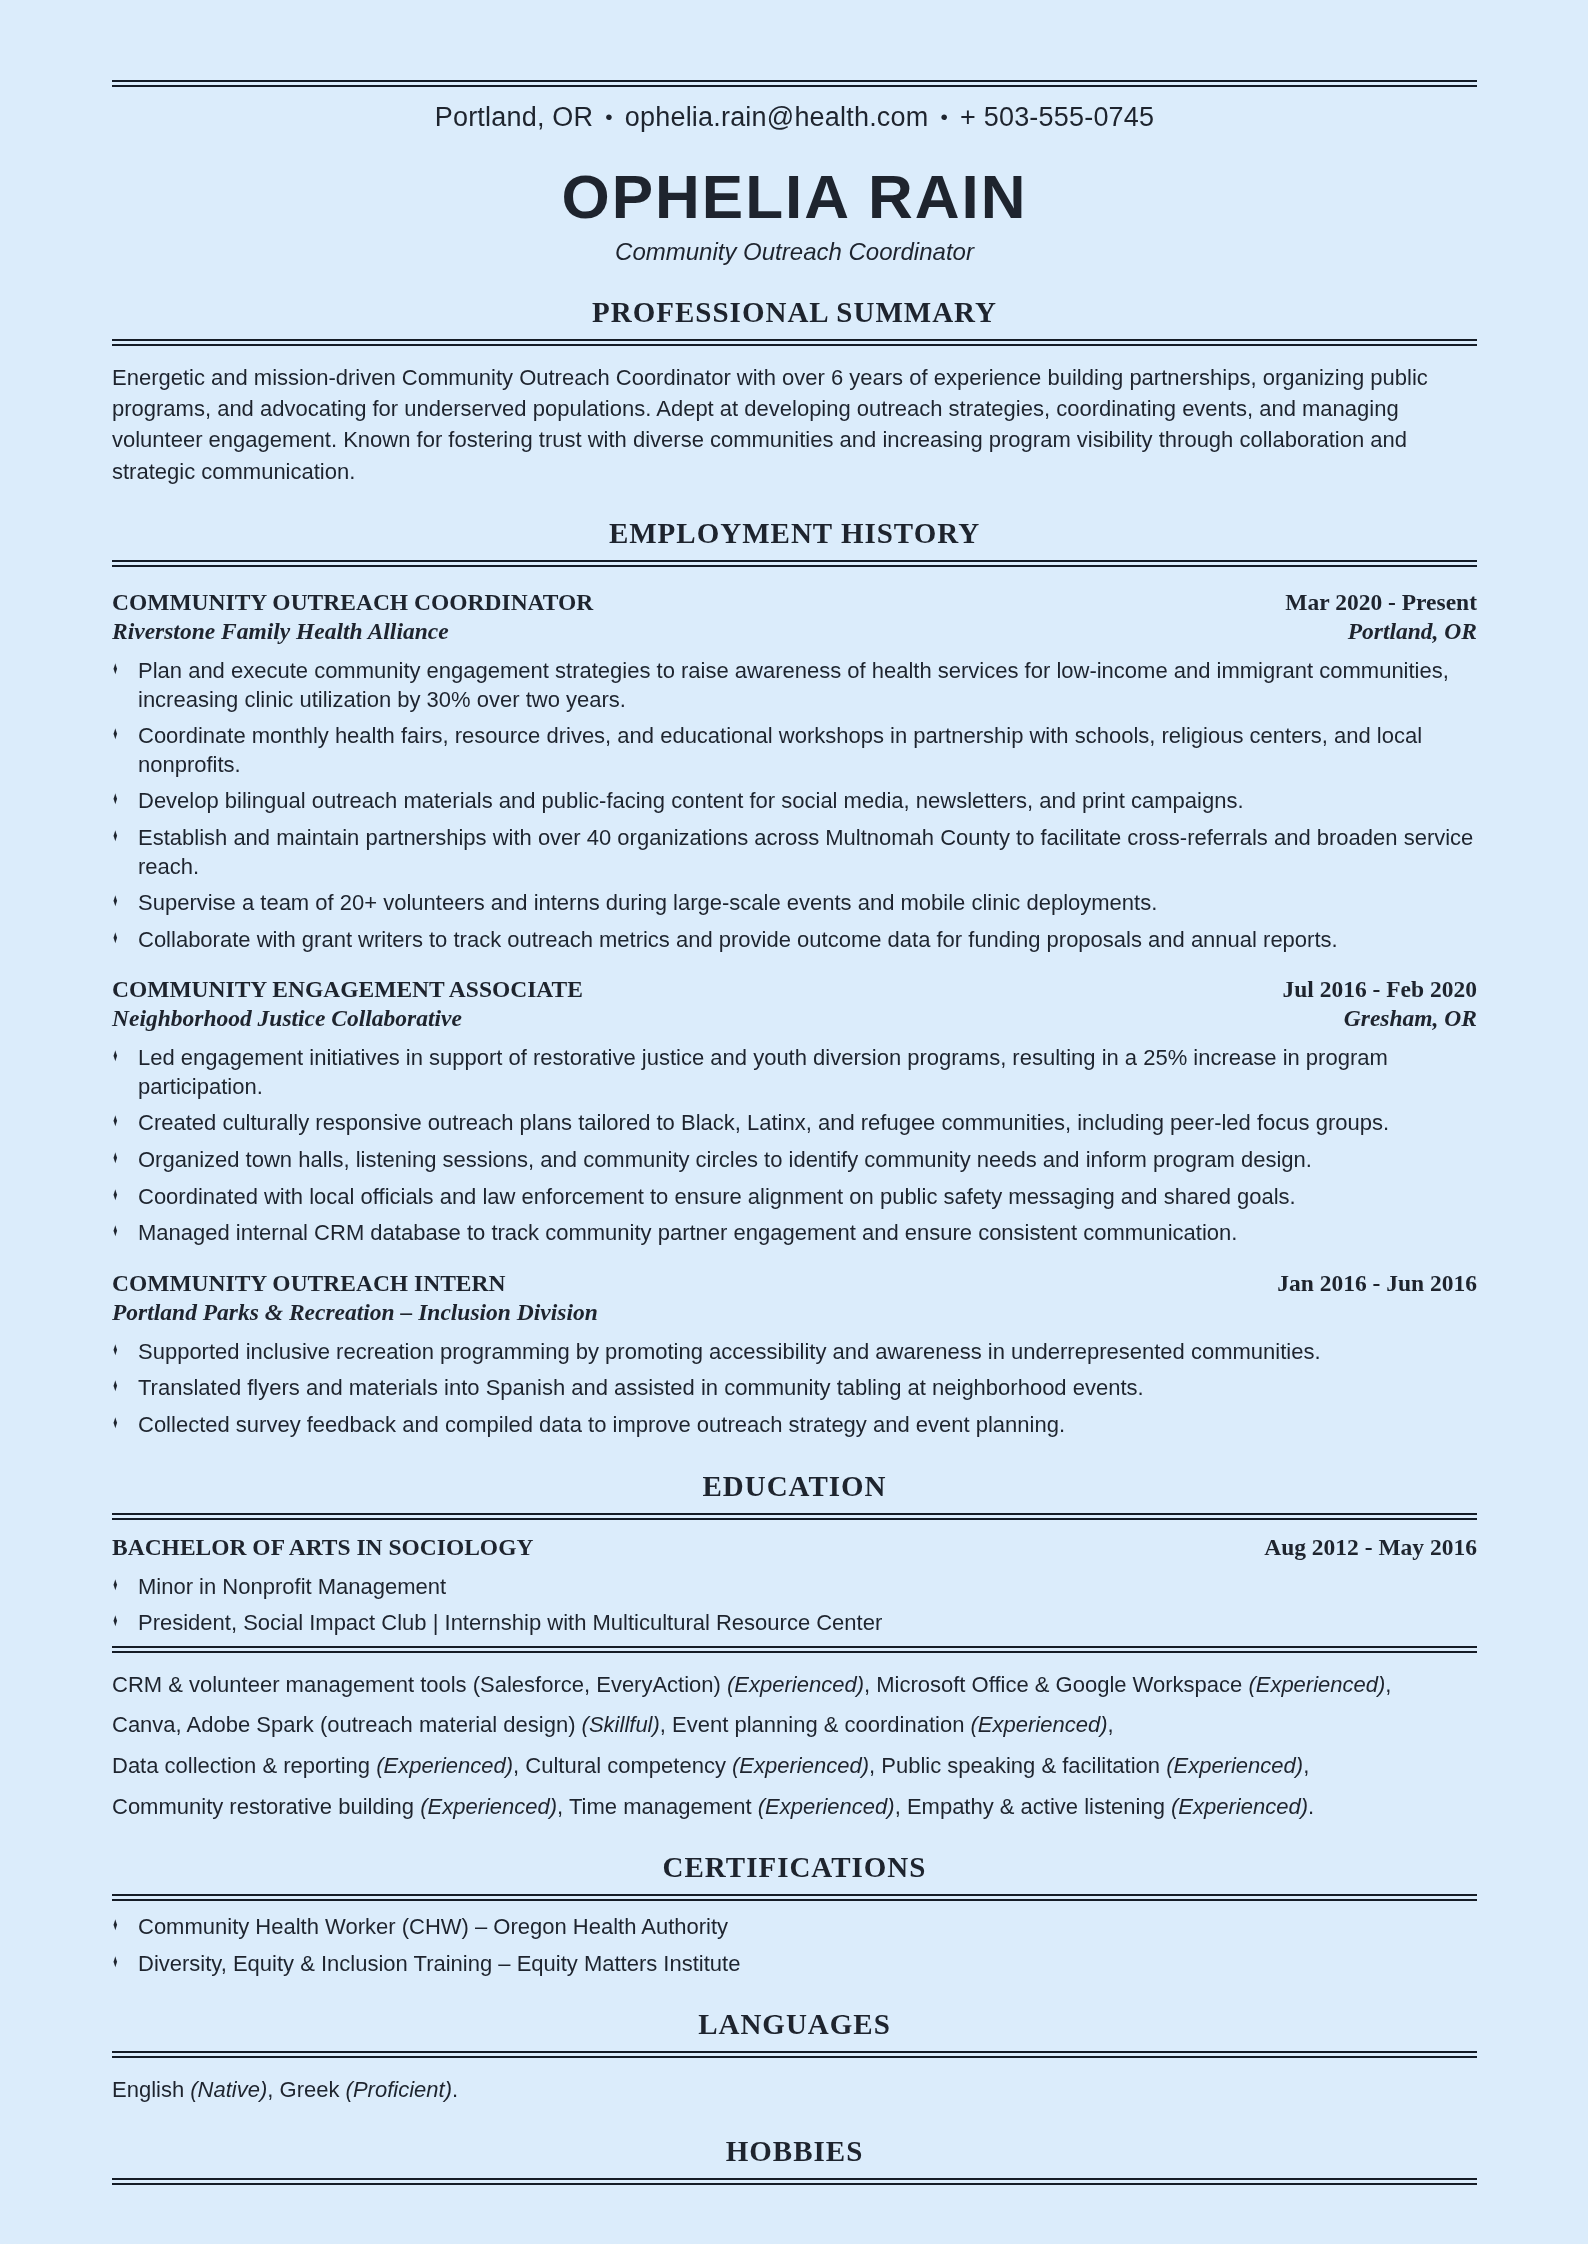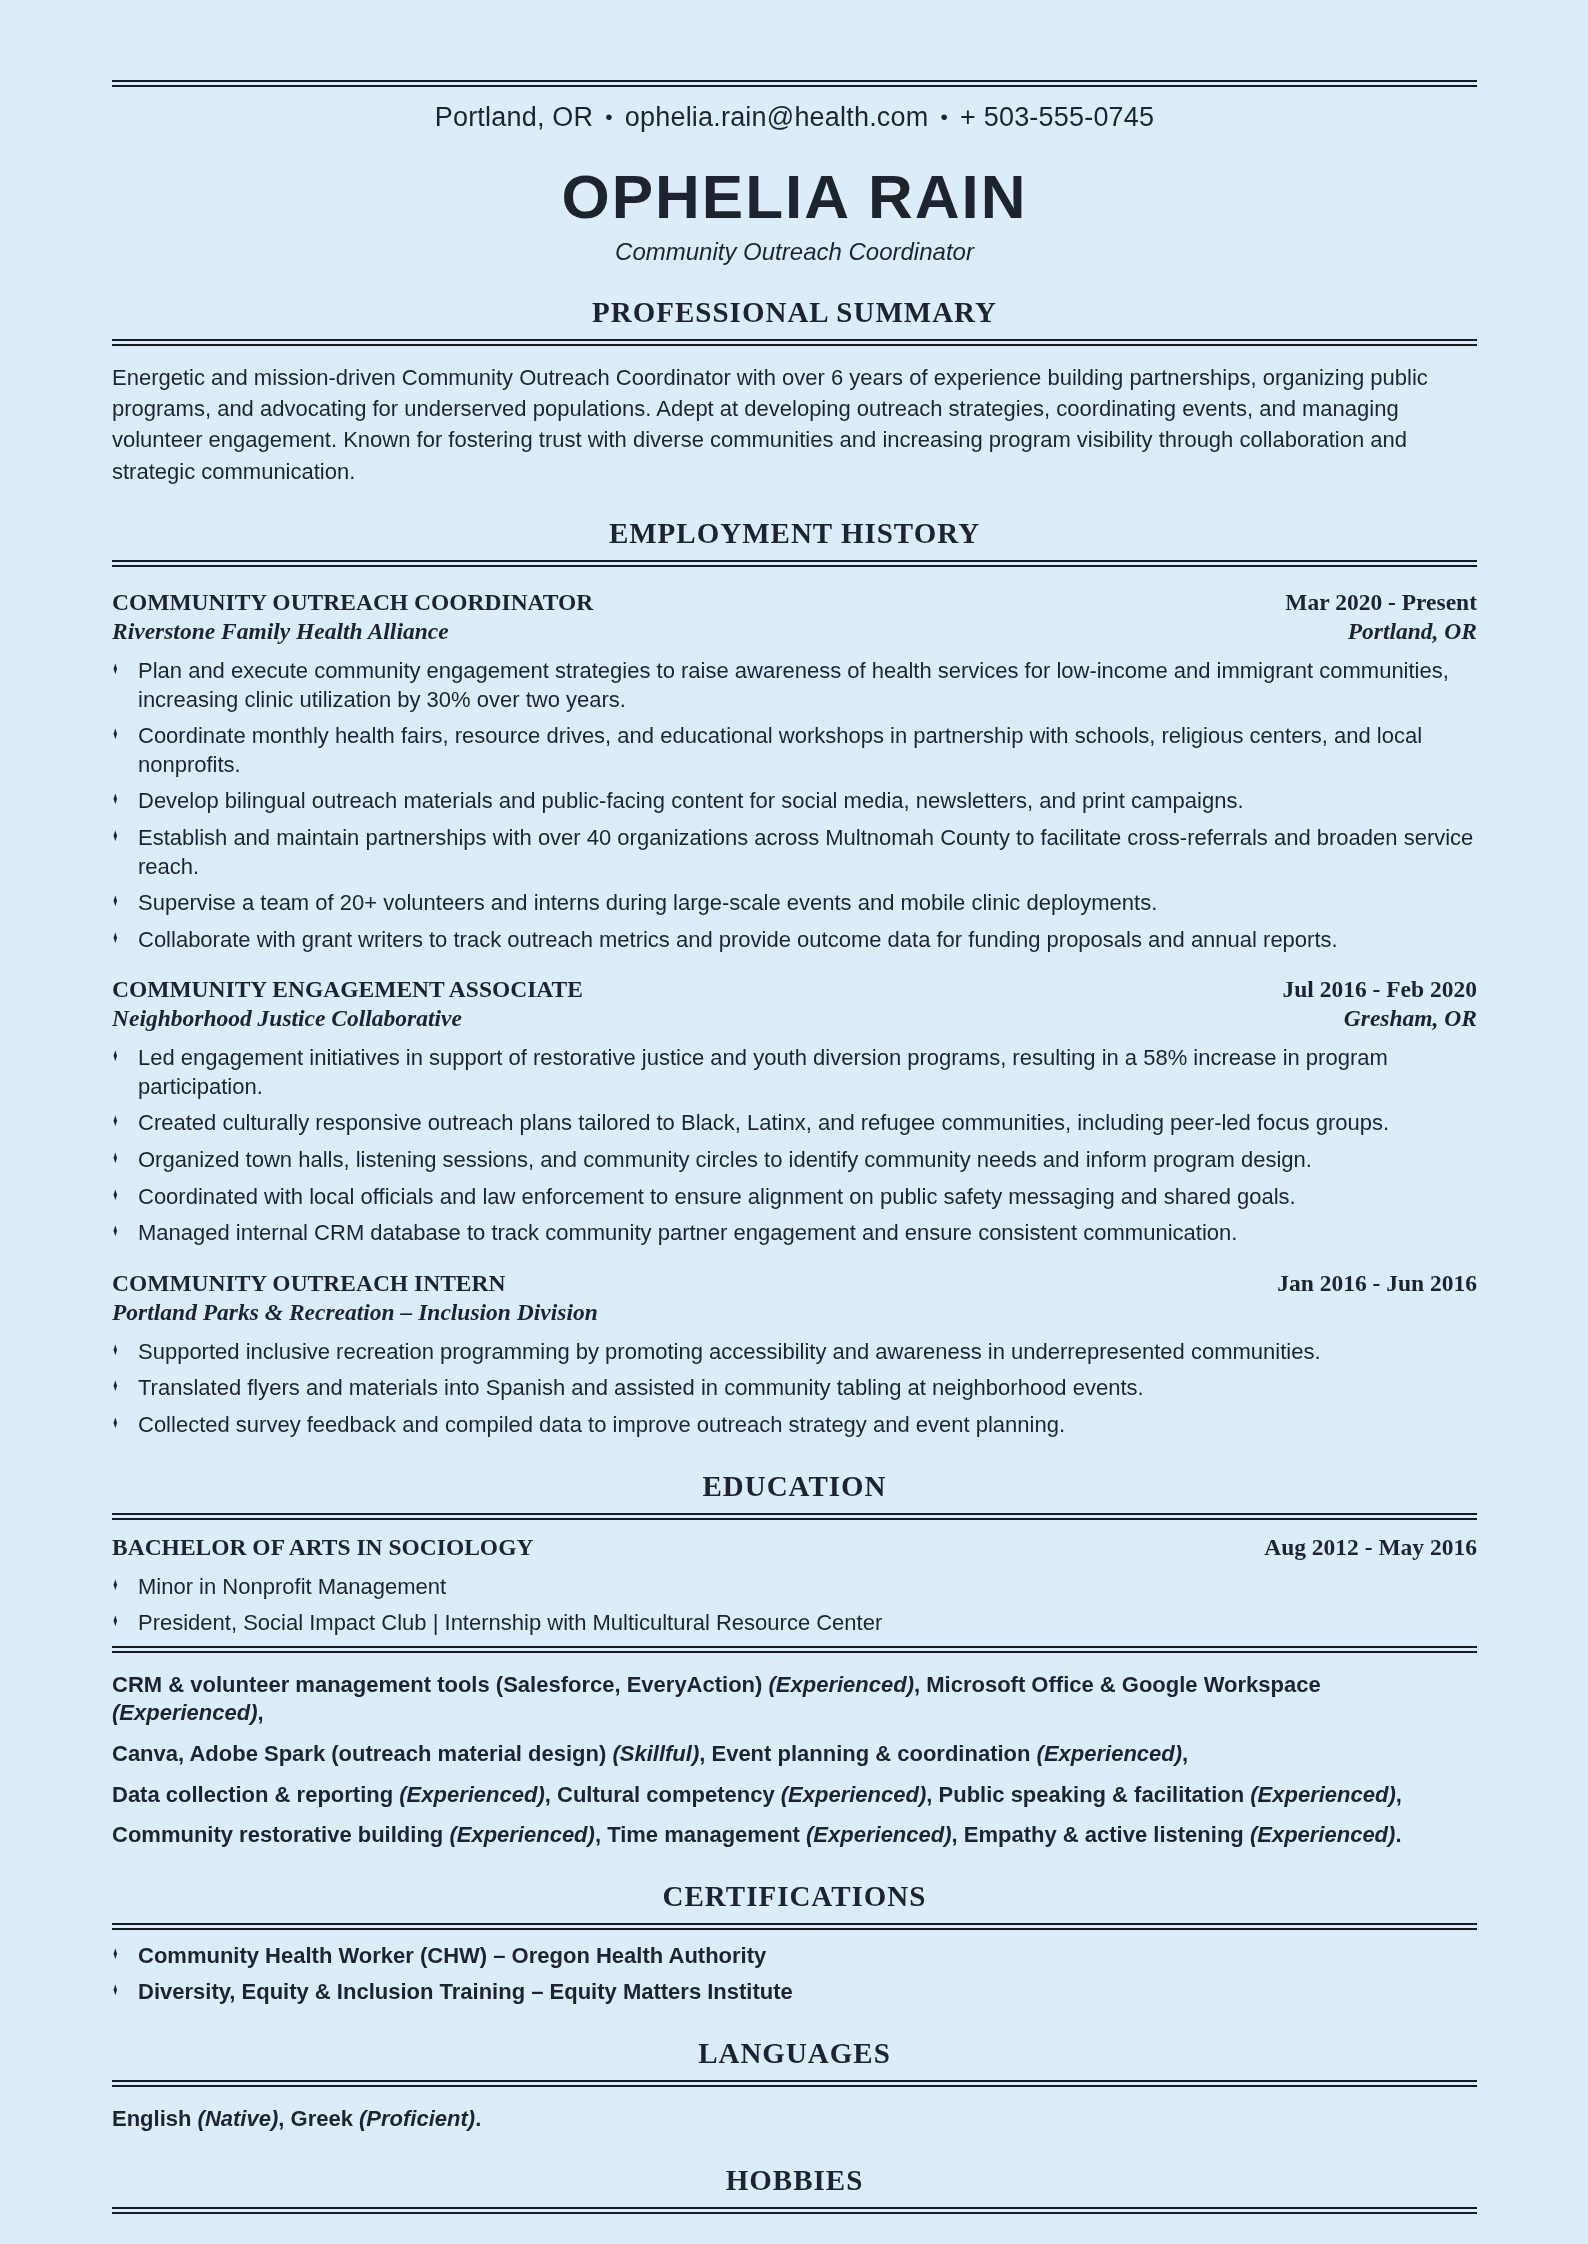--- a/index.html
+++ b/index.html
@@ -158,7 +158,7 @@
     <ul class="blist">
       <li>
           <span class="blt">♦</span>
-          <span class="btx">Led engagement initiatives in support of restorative justice and youth diversion programs, resulting in a 58% increase in program participation.</span>
+          <span class="btx">Led engagement initiatives in support of restorative justice and youth diversion programs, resulting in a 25% increase in program participation.</span>
         </li>
       <li>
           <span class="blt">♦</span>

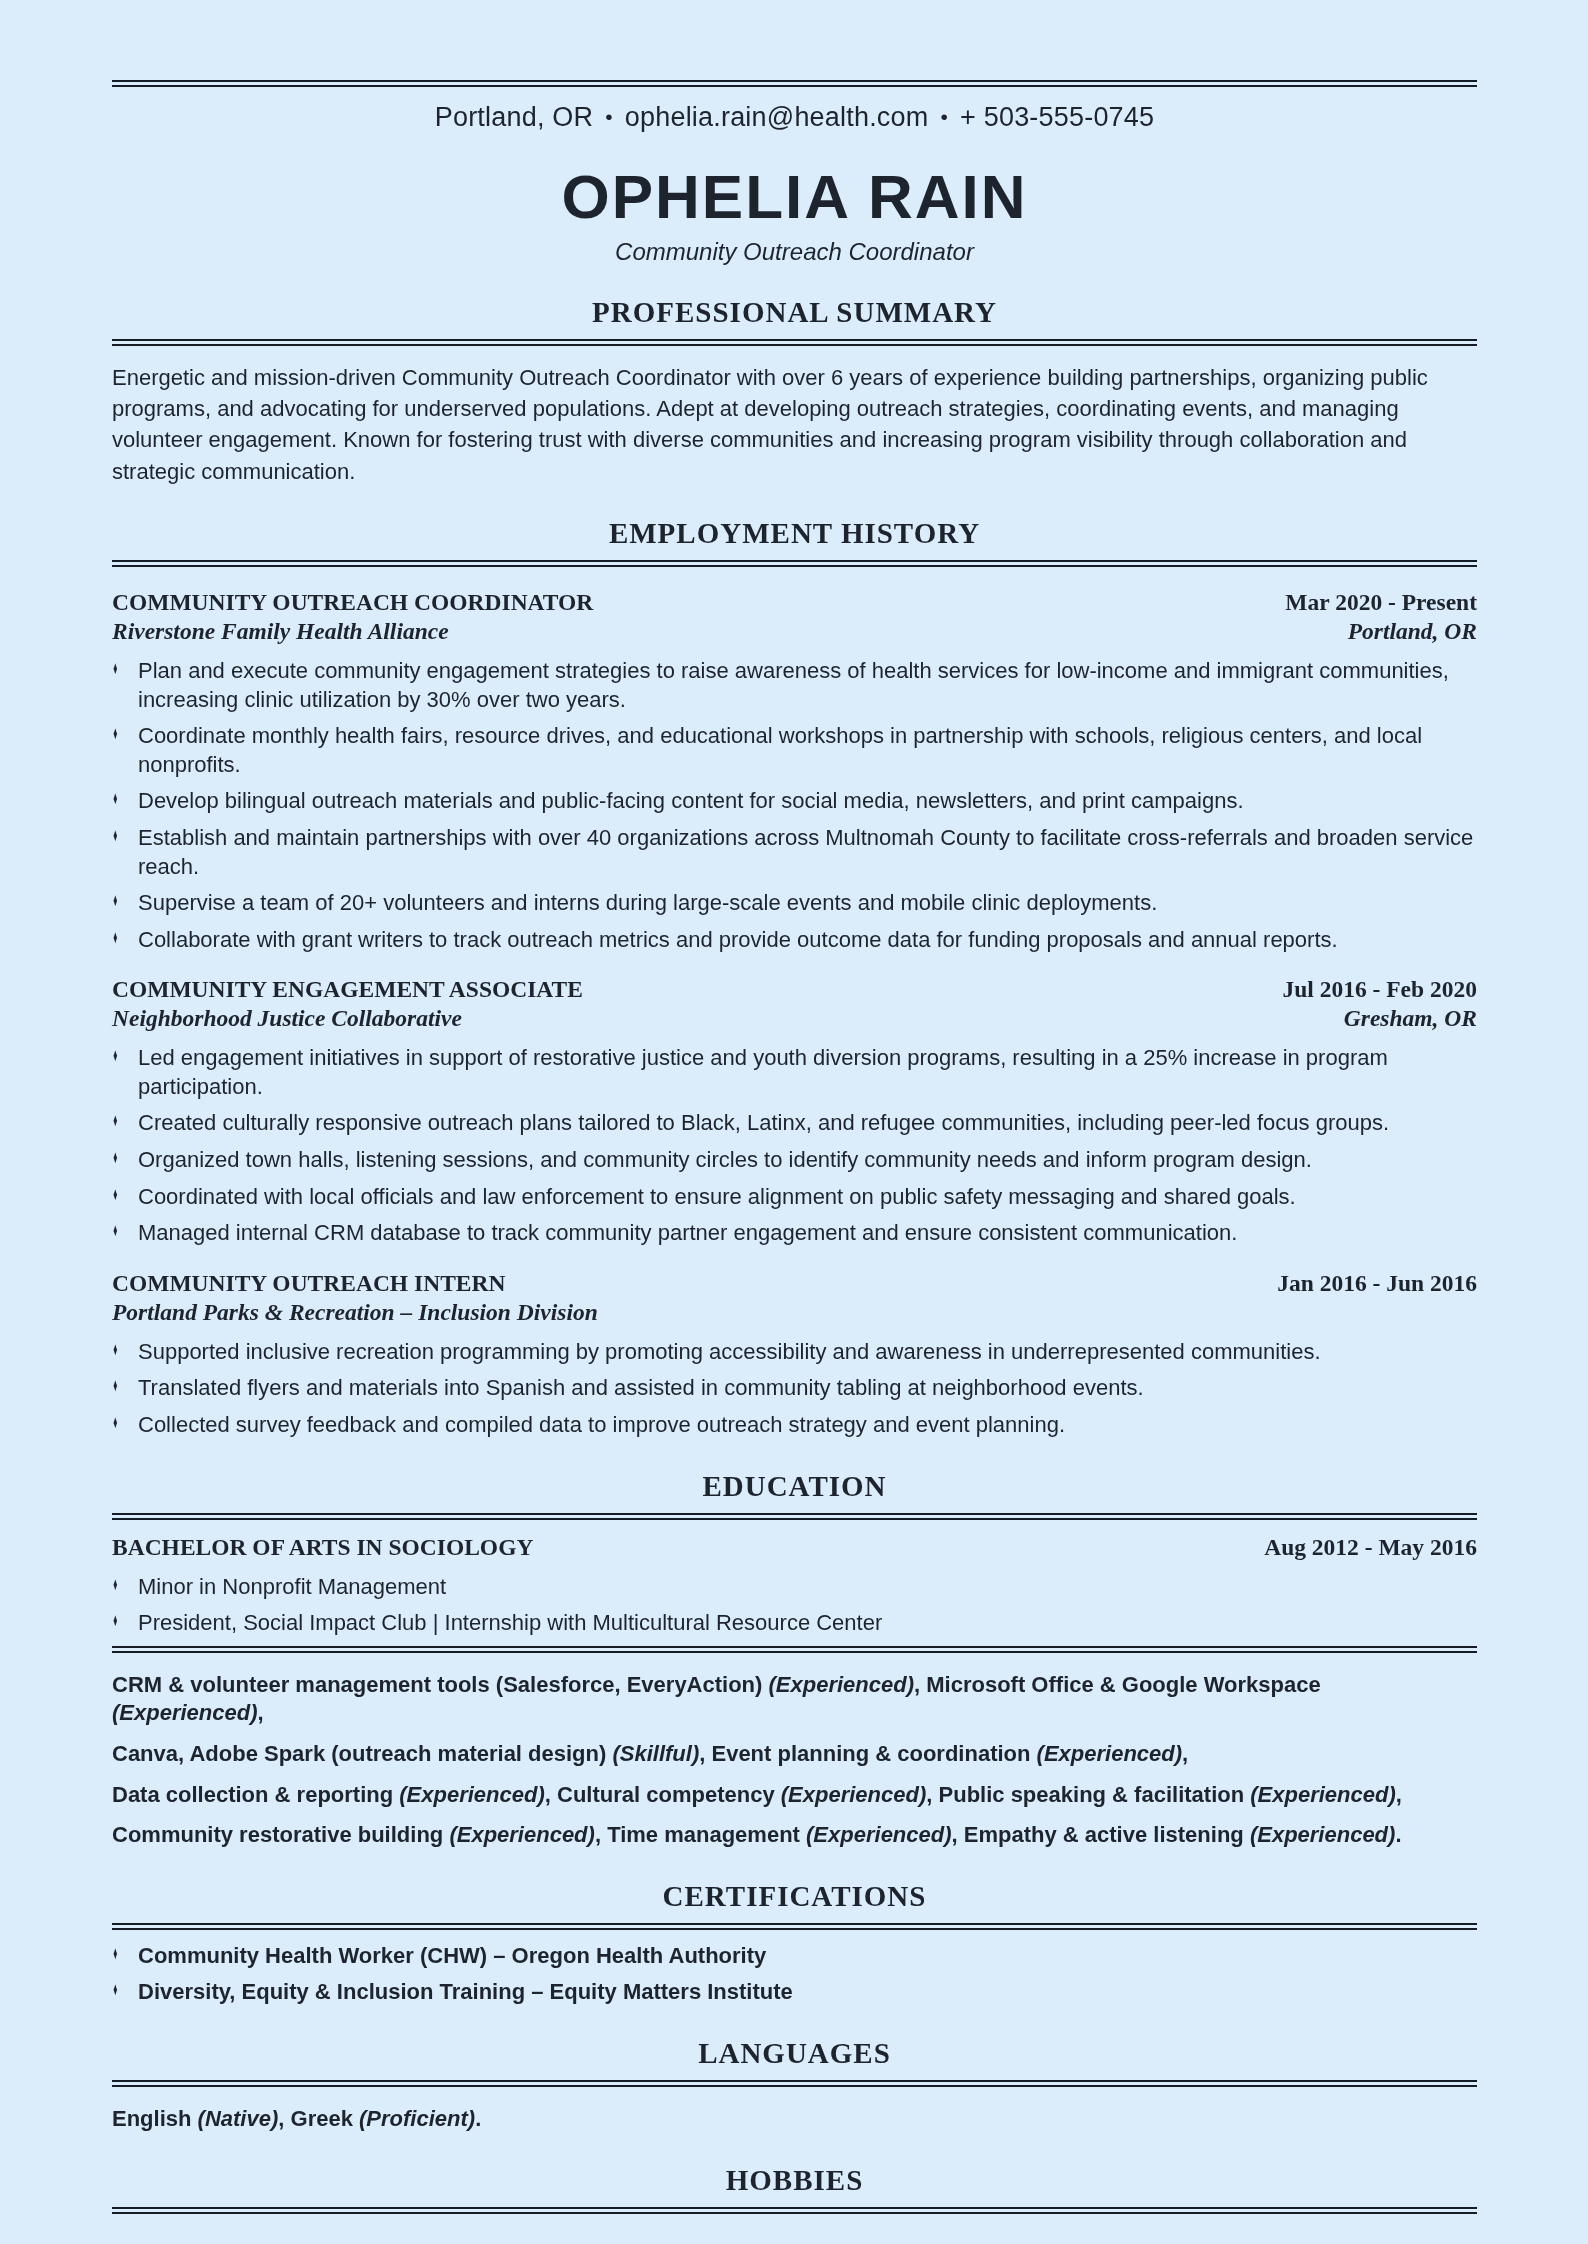--- a/index.html
+++ b/index.html
@@ -83,7 +83,7 @@
     transform-origin:left center;
   }
   .btx{flex:1 1 auto;}
-  .par{margin-top:18px;line-height:1.3;font-weight:bold;}
+  .par{margin-top:18px;line-height:1.3;}
   .skline{margin-bottom:12px;}
   .skline:last-child{margin-bottom:0;}
   i{font-style:italic;}

